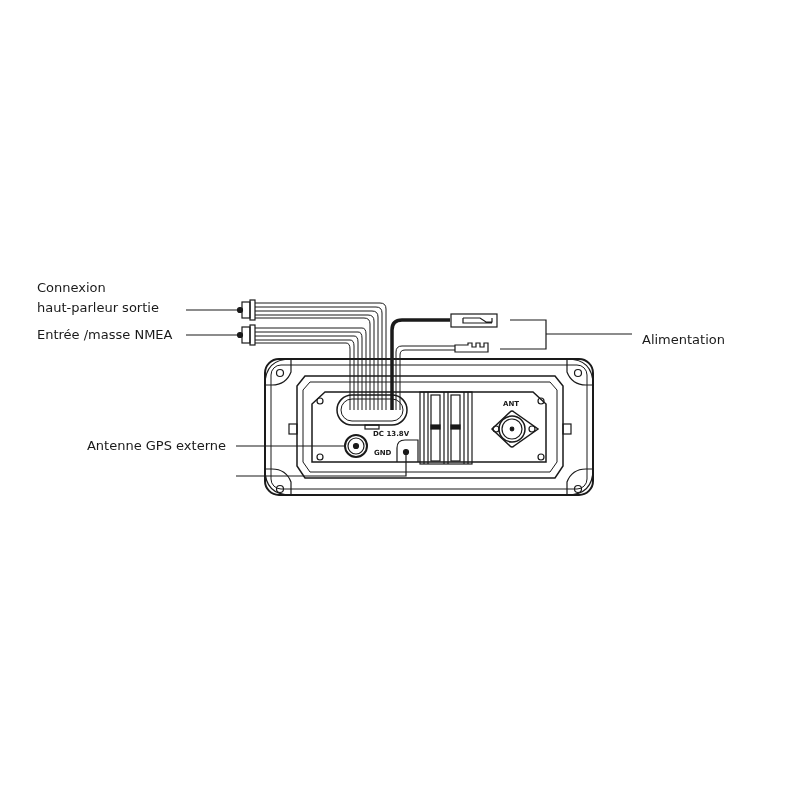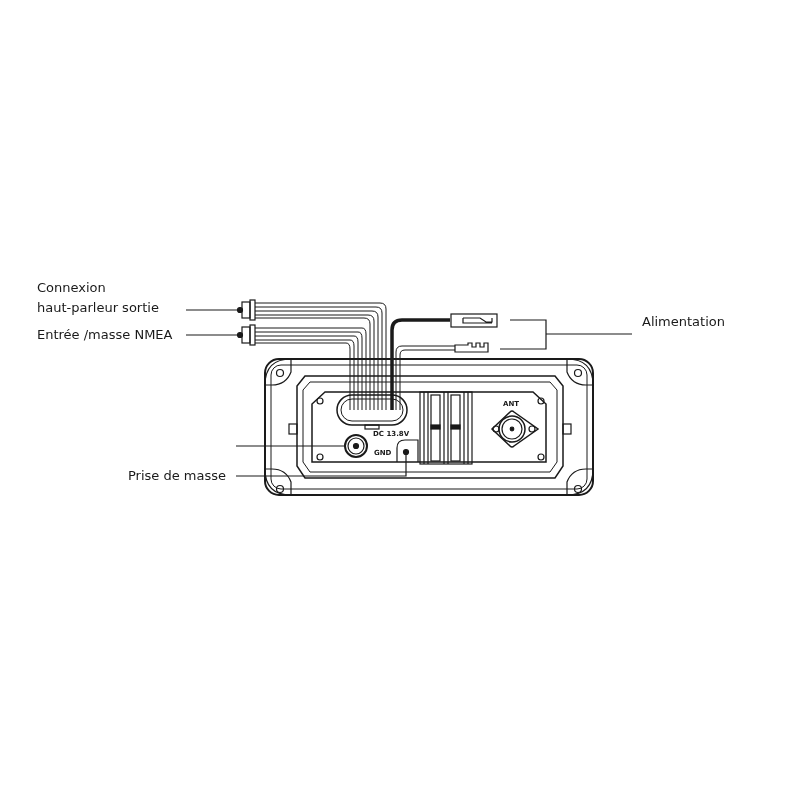--- a/index.html
+++ b/index.html
@@ -44,7 +44,7 @@
   <div class="label" style="left:37px; top:300px;">haut-parleur sortie</div>
   <div class="label" style="left:37px; top:327px;">Entrée /masse NMEA</div>
   <div class="label right" style="left:60px; width:166px; top:468px;">Prise de masse</div>
-  <div class="label" style="left:642px; top:314px;">Alimentation</div>
+  <div class="label" style="left:642px; top:332px;">Alimentation</div>
 
   <svg class="diagram" width="800" height="800" viewBox="0 0 800 800">
     <g fill="none" stroke="#1a1a1a" stroke-width="1.2">

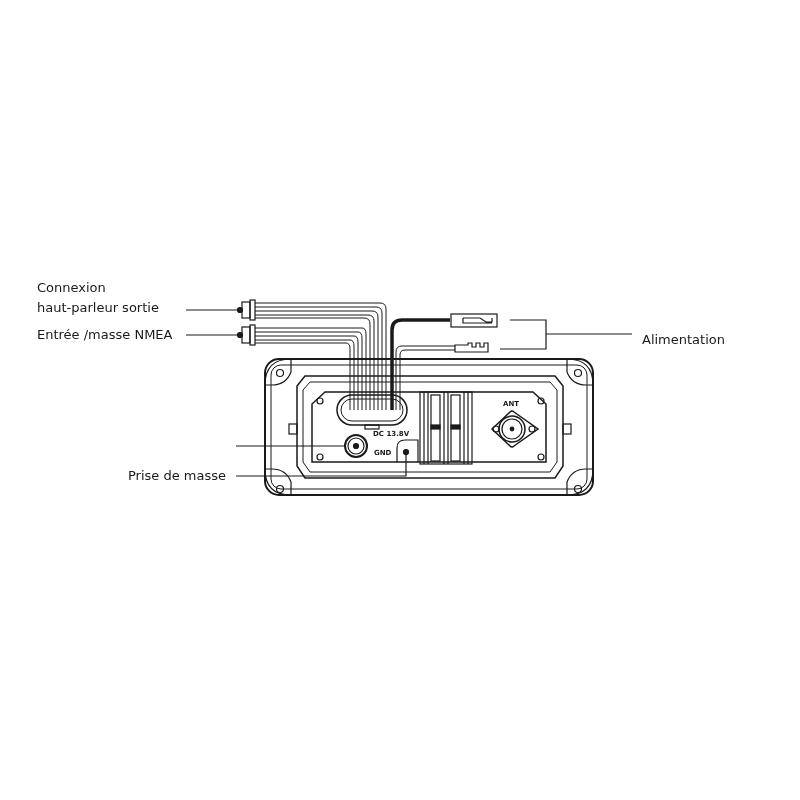--- a/index.html
+++ b/index.html
@@ -43,6 +43,7 @@
   <div class="label" style="left:37px; top:280px;">Connexion</div>
   <div class="label" style="left:37px; top:300px;">haut-parleur sortie</div>
   <div class="label" style="left:37px; top:327px;">Entrée /masse NMEA</div>
+  <div class="label right" style="left:60px; width:166px; top:438px;">Antenne GPS externe</div>
   <div class="label right" style="left:60px; width:166px; top:468px;">Prise de masse</div>
   <div class="label" style="left:642px; top:332px;">Alimentation</div>
 

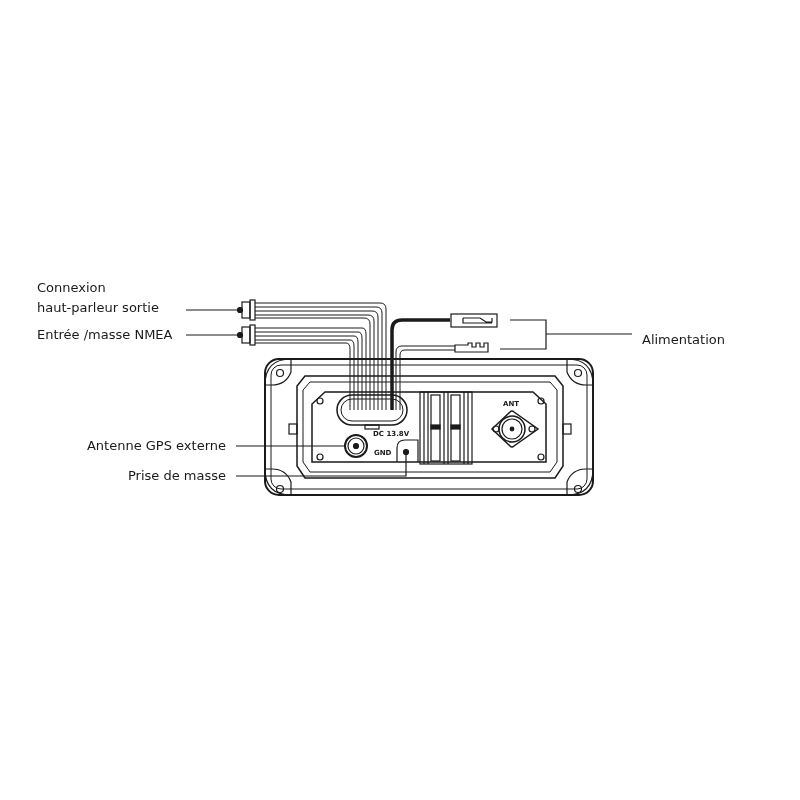--- a/index.html
+++ b/index.html
@@ -44,7 +44,6 @@
   <div class="label" style="left:37px; top:300px;">haut-parleur sortie</div>
   <div class="label" style="left:37px; top:327px;">Entrée /masse NMEA</div>
   <div class="label right" style="left:60px; width:166px; top:438px;">Antenne GPS externe</div>
-  <div class="label right" style="left:60px; width:166px; top:468px;">Prise de masse</div>
   <div class="label" style="left:642px; top:332px;">Alimentation</div>
 
   <svg class="diagram" width="800" height="800" viewBox="0 0 800 800">

